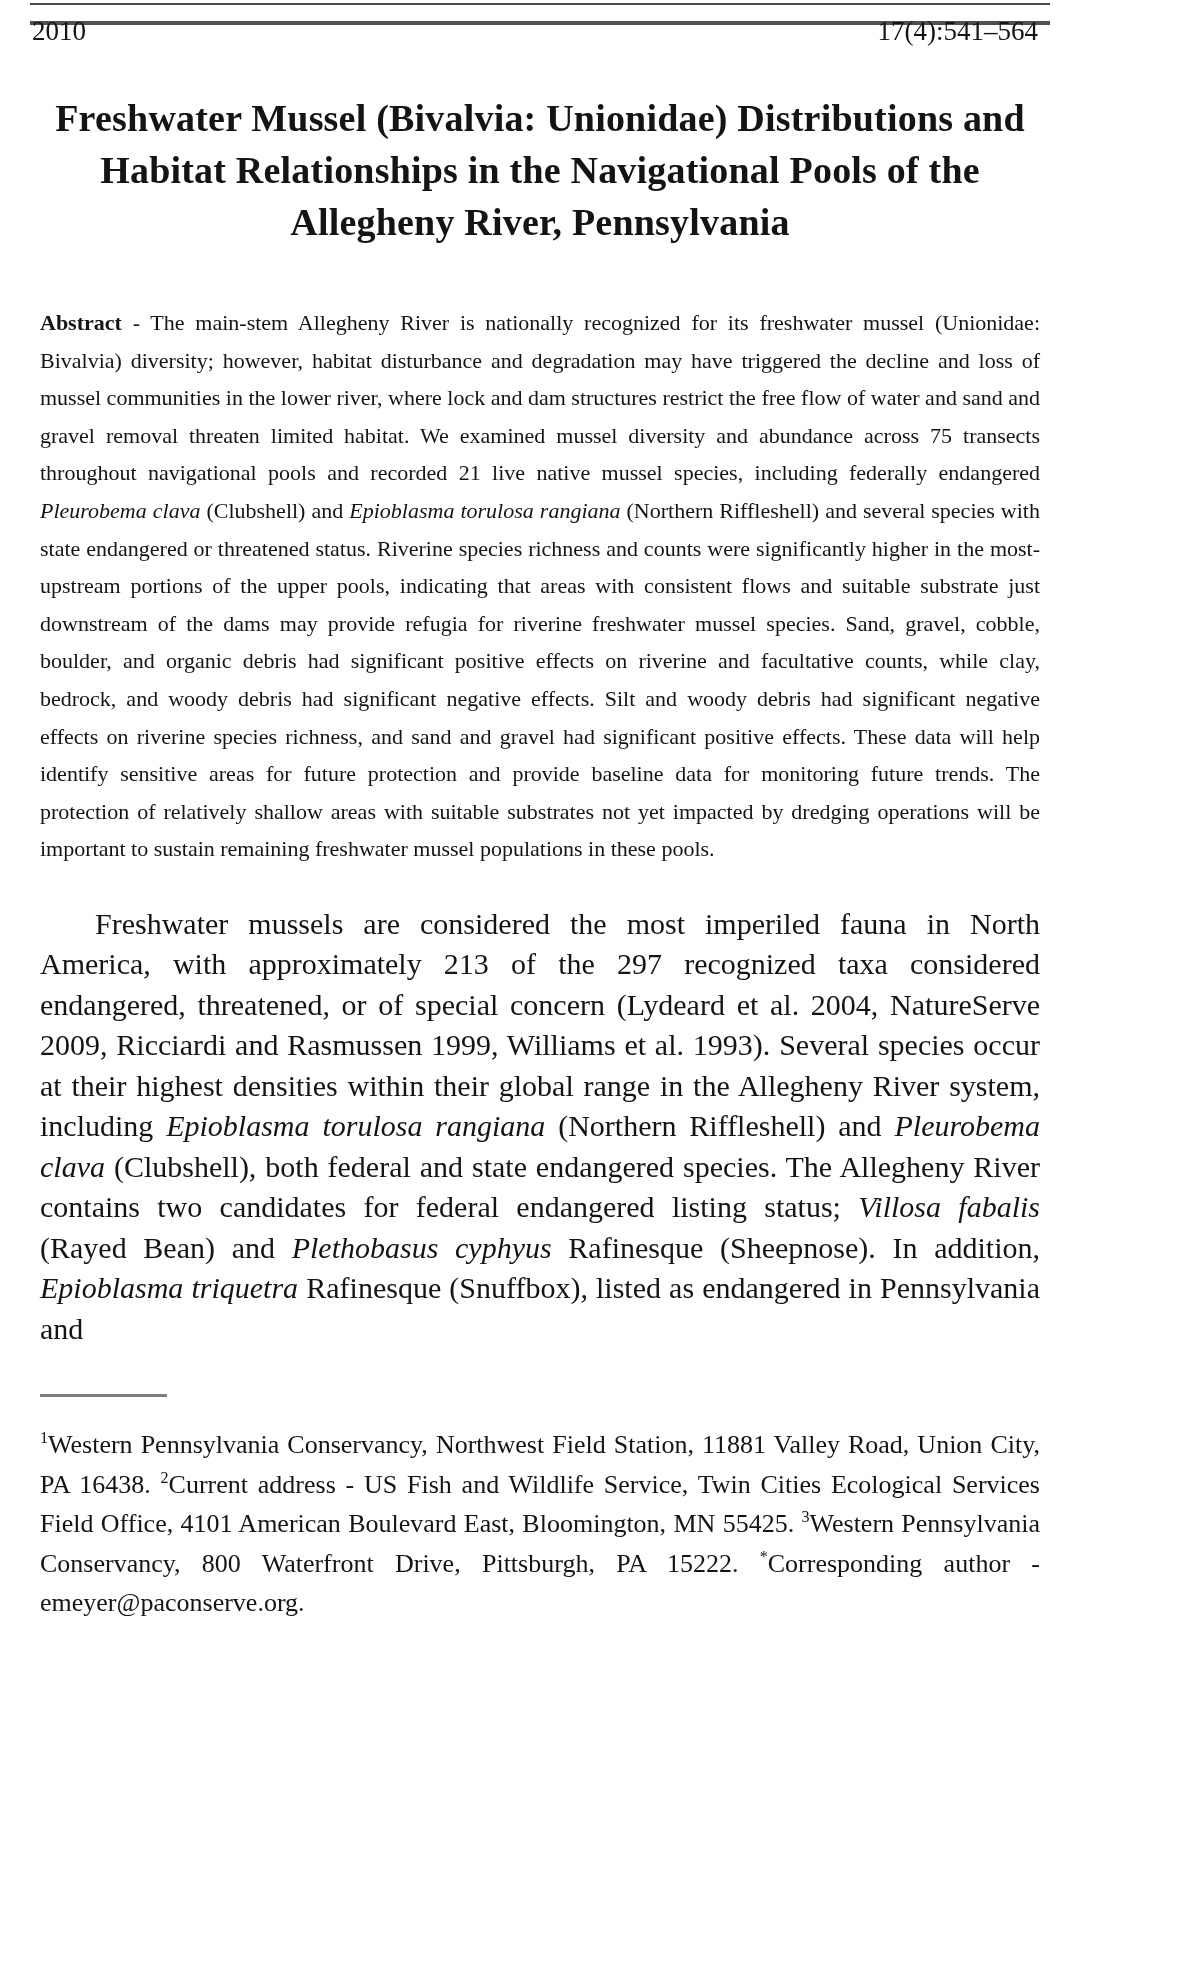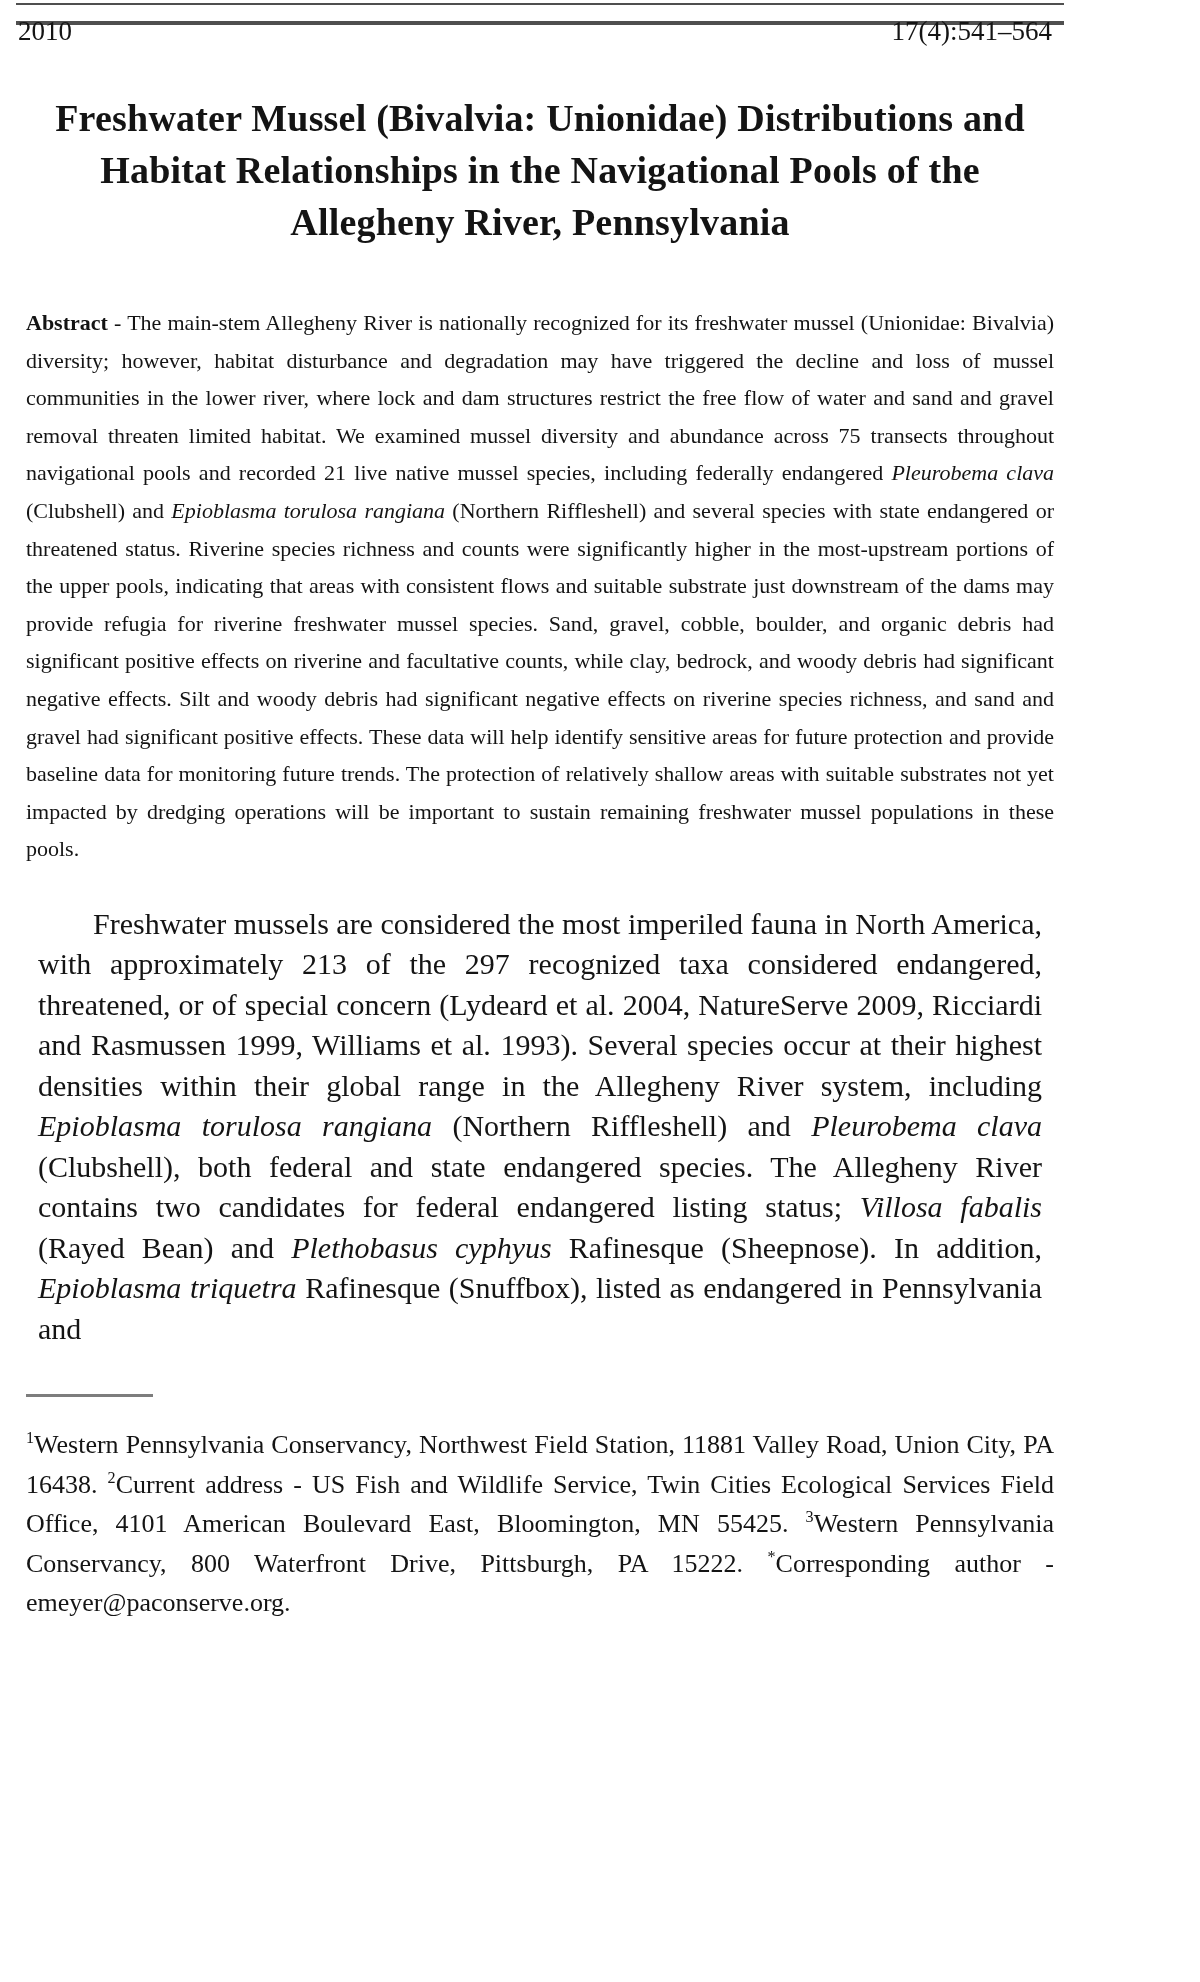--- a/index.html
+++ b/index.html
@@ -12,7 +12,7 @@
     width: 1080px;
     height: 1982px;
     box-sizing: border-box;
-    padding: 0 16px;
+    padding: 0 30px;
     background: #ffffff;
     color: #141414;
     font-family: "Liberation Serif", "DejaVu Serif", serif;

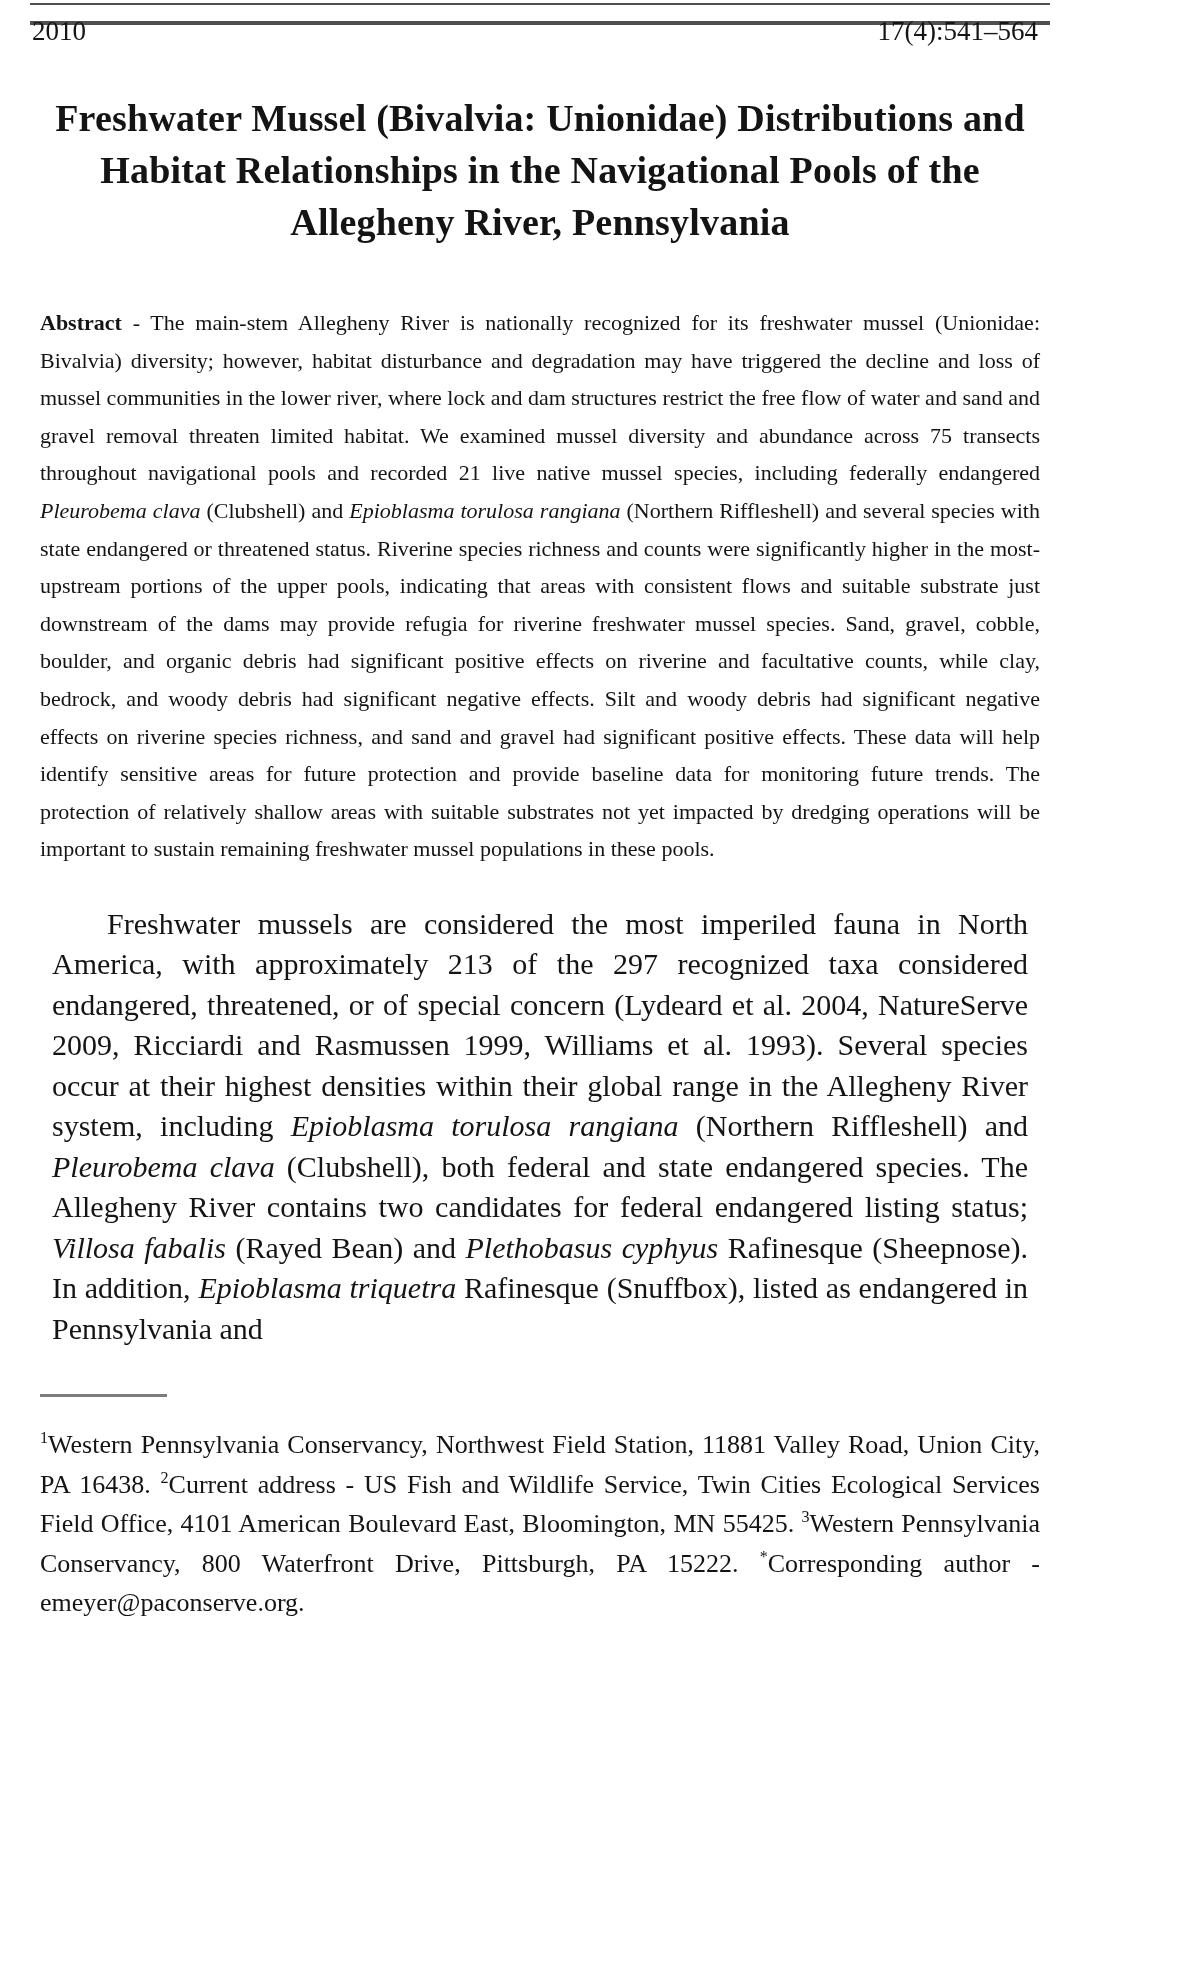--- a/index.html
+++ b/index.html
@@ -76,7 +76,7 @@
     text-align: center;
   }
   .intro {
-    margin: 36px 22px 0;
+    margin: 36px 10px 0;
     font-size: 30px;
     line-height: 40.5px;
     text-align: justify;

